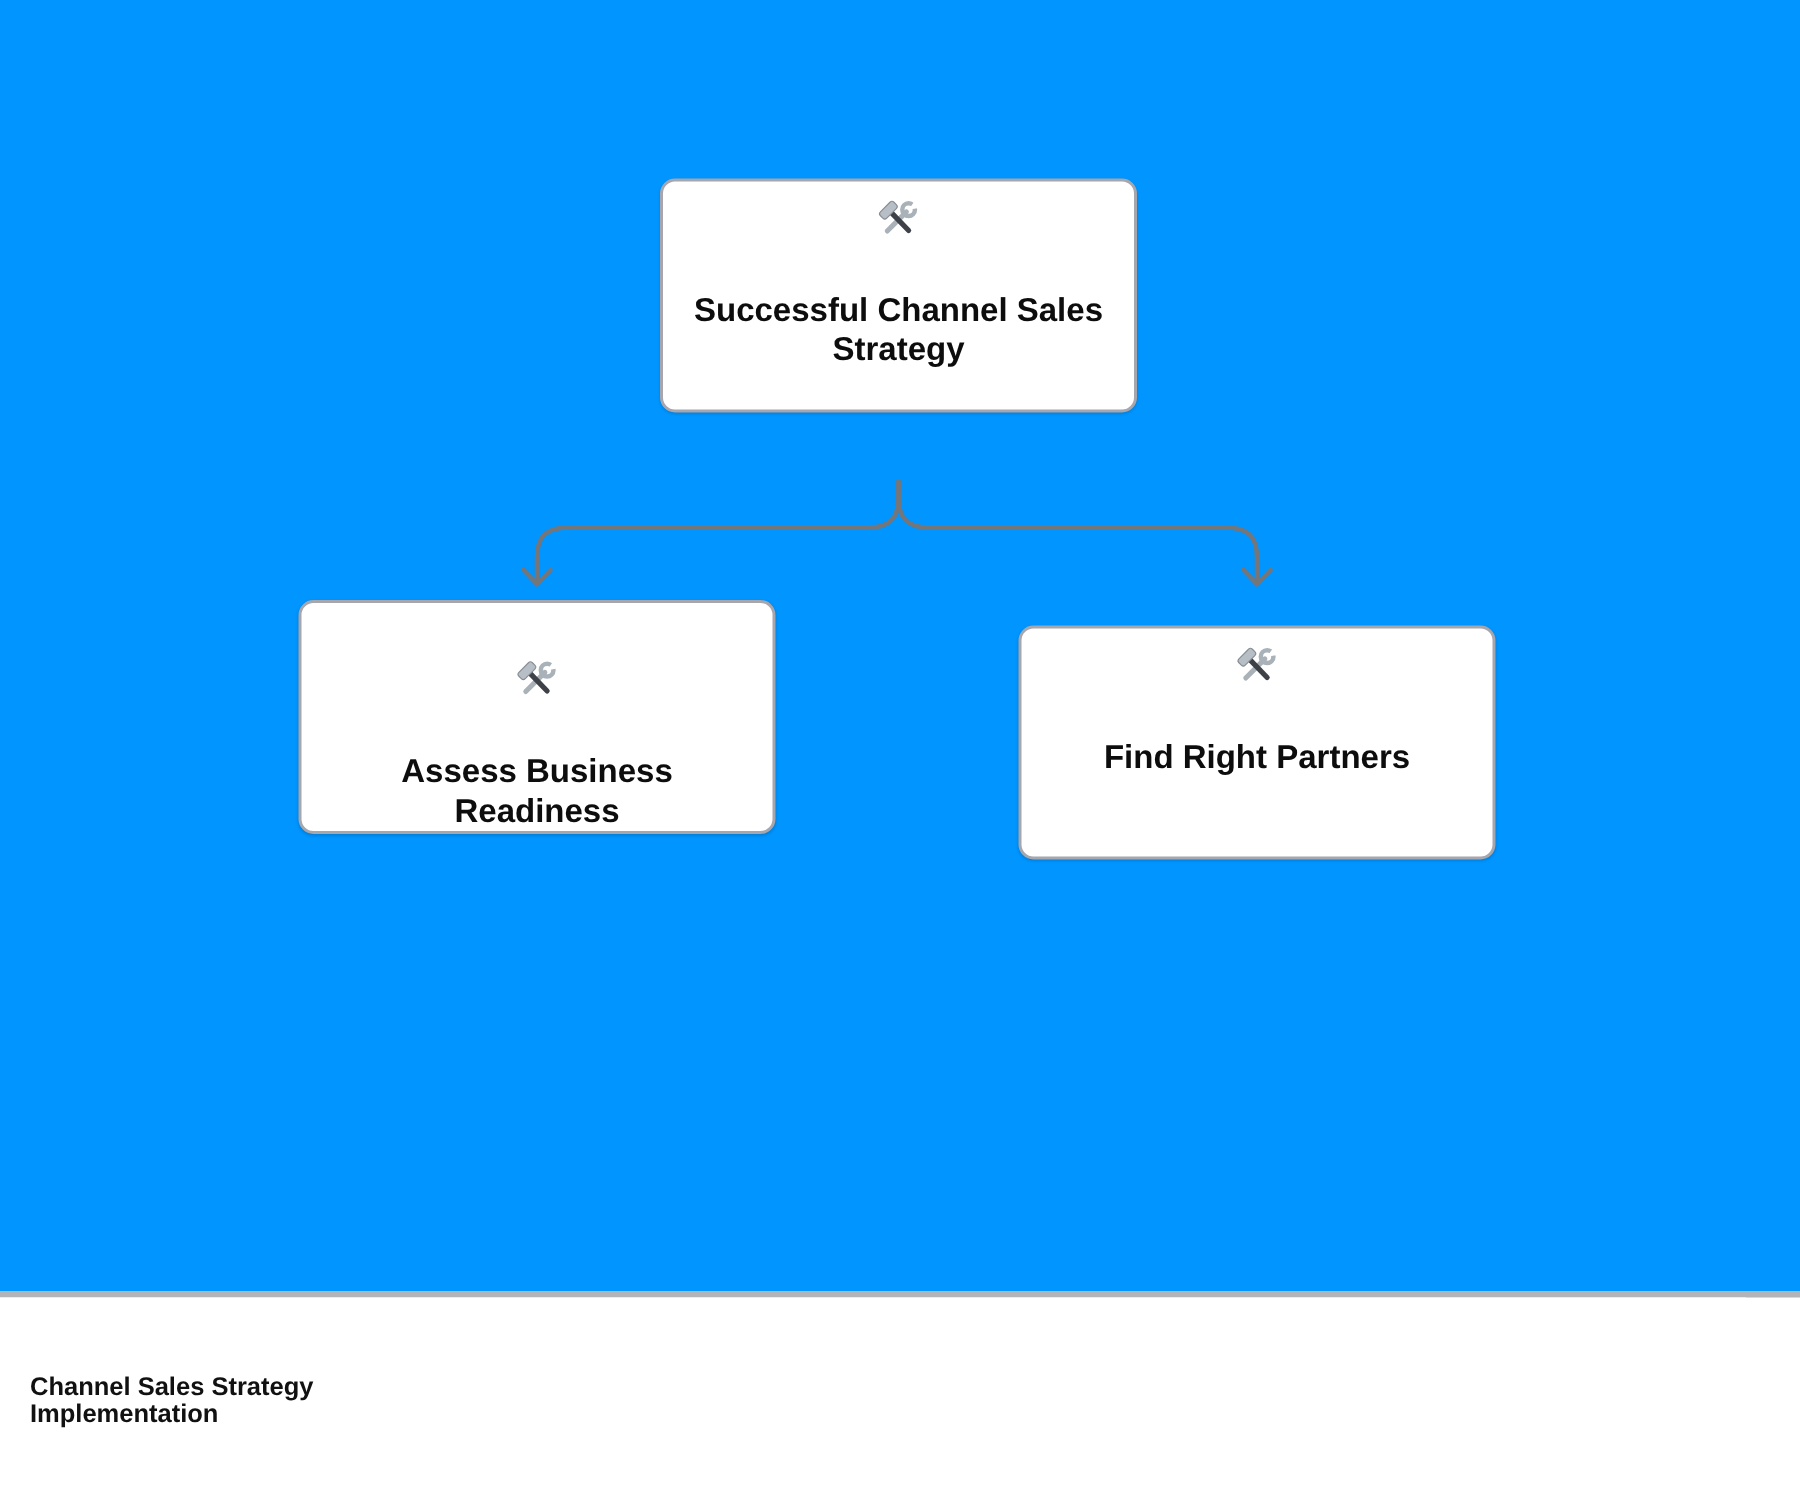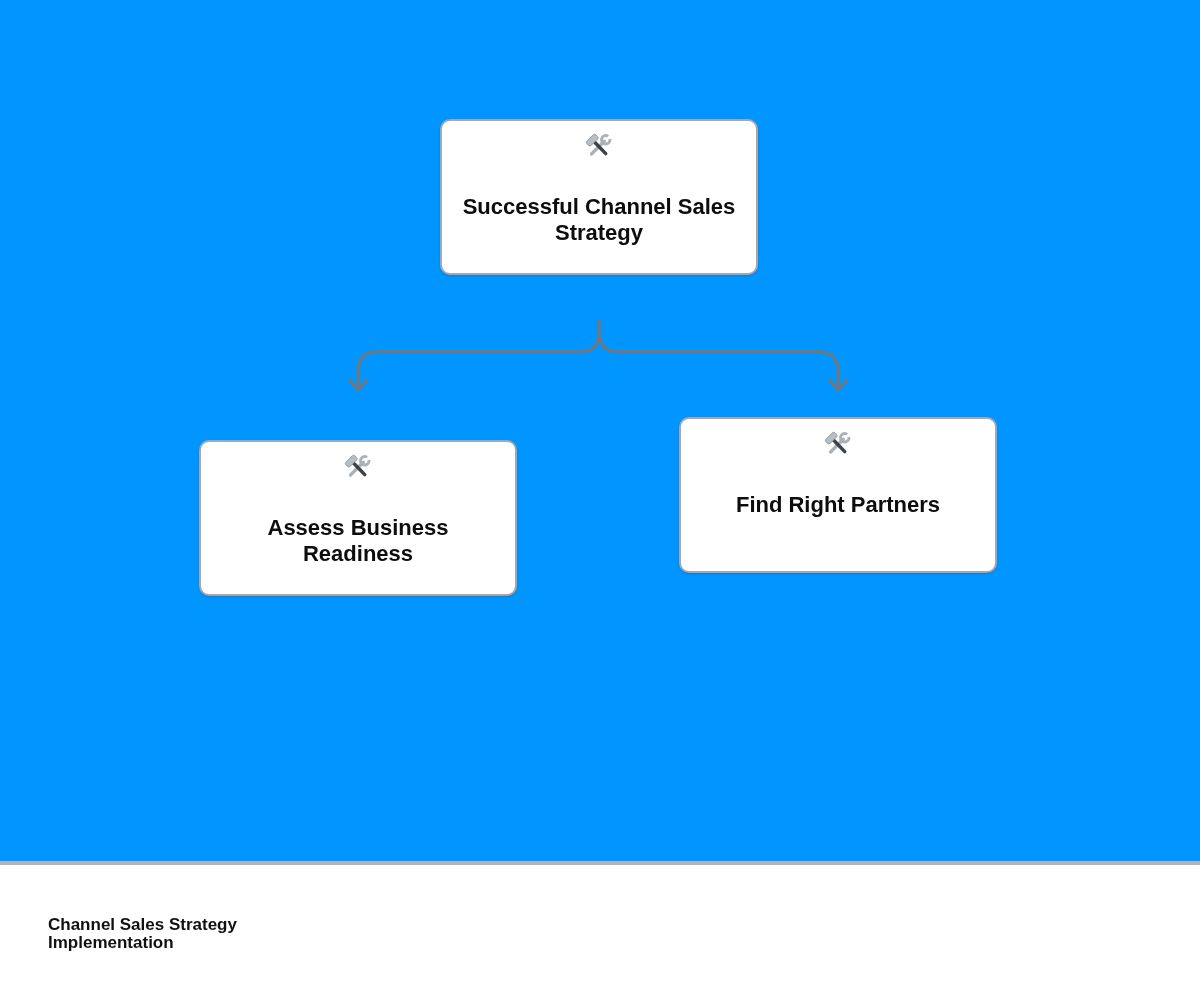--- a/index.html
+++ b/index.html
@@ -23,7 +23,7 @@
     box-shadow: 0 1px 2px rgba(0,0,0,0.15);
   }
   .node-root  { left: 440px; top: 119px; }
-  .node-left  { left: 199px; top: 440px; }
+  .node-left  { left: 199px; top: 400px; justify-content: flex-end; }
   .node-right { left: 679px; top: 417px; }
 
   .node-icon { margin-top: 12px; width: 32px; height: 30px; }

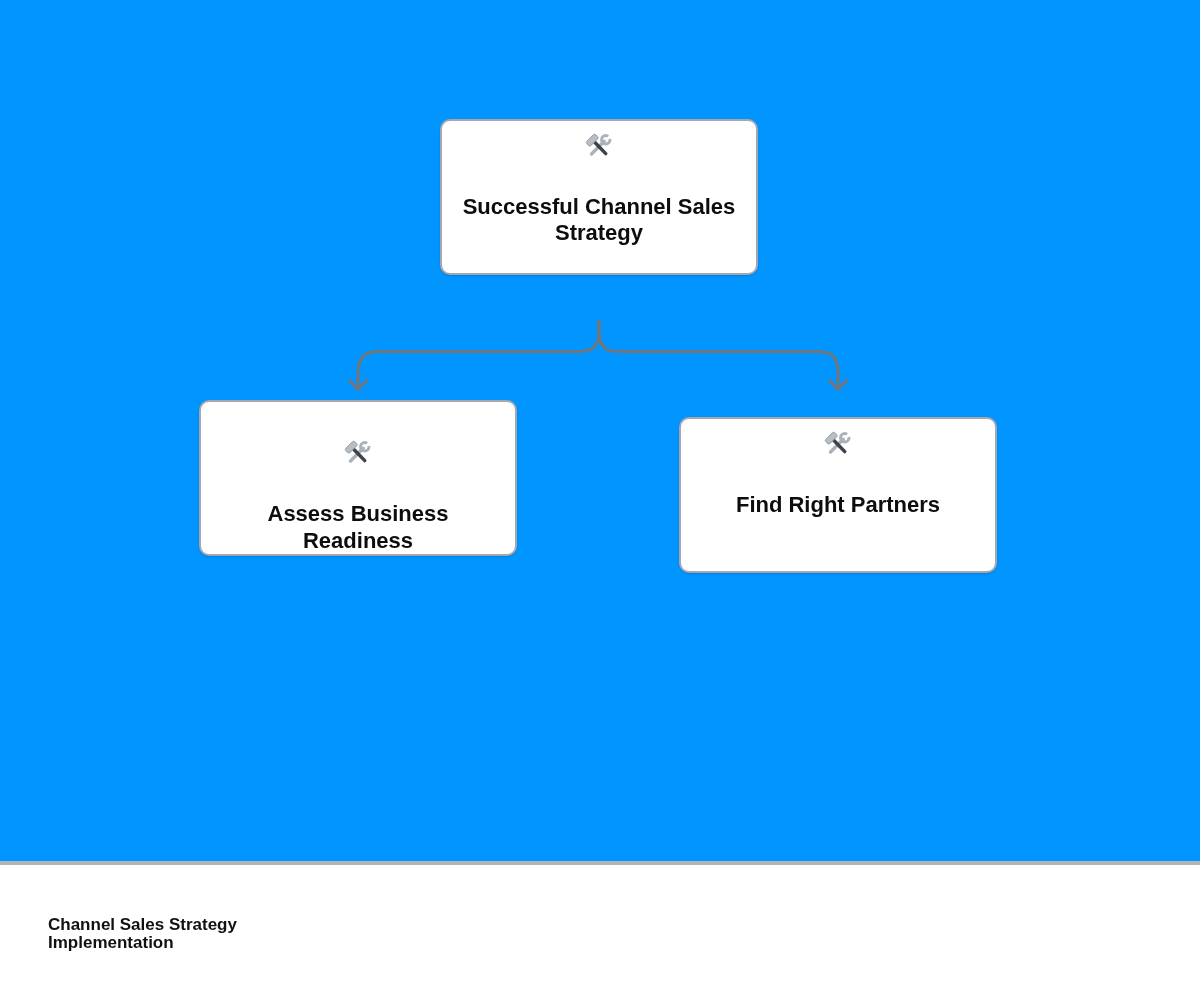--- a/index.html
+++ b/index.html
@@ -44,7 +44,6 @@
   .footer {
     position: absolute; left: 0; top: 865px; width: 1164px; height: 135px;
     background: #ffffff;
-    margin-left: 28px;
   }
   .footer-title {
     position: absolute; left: 20px; top: 51px; width: 215px;

